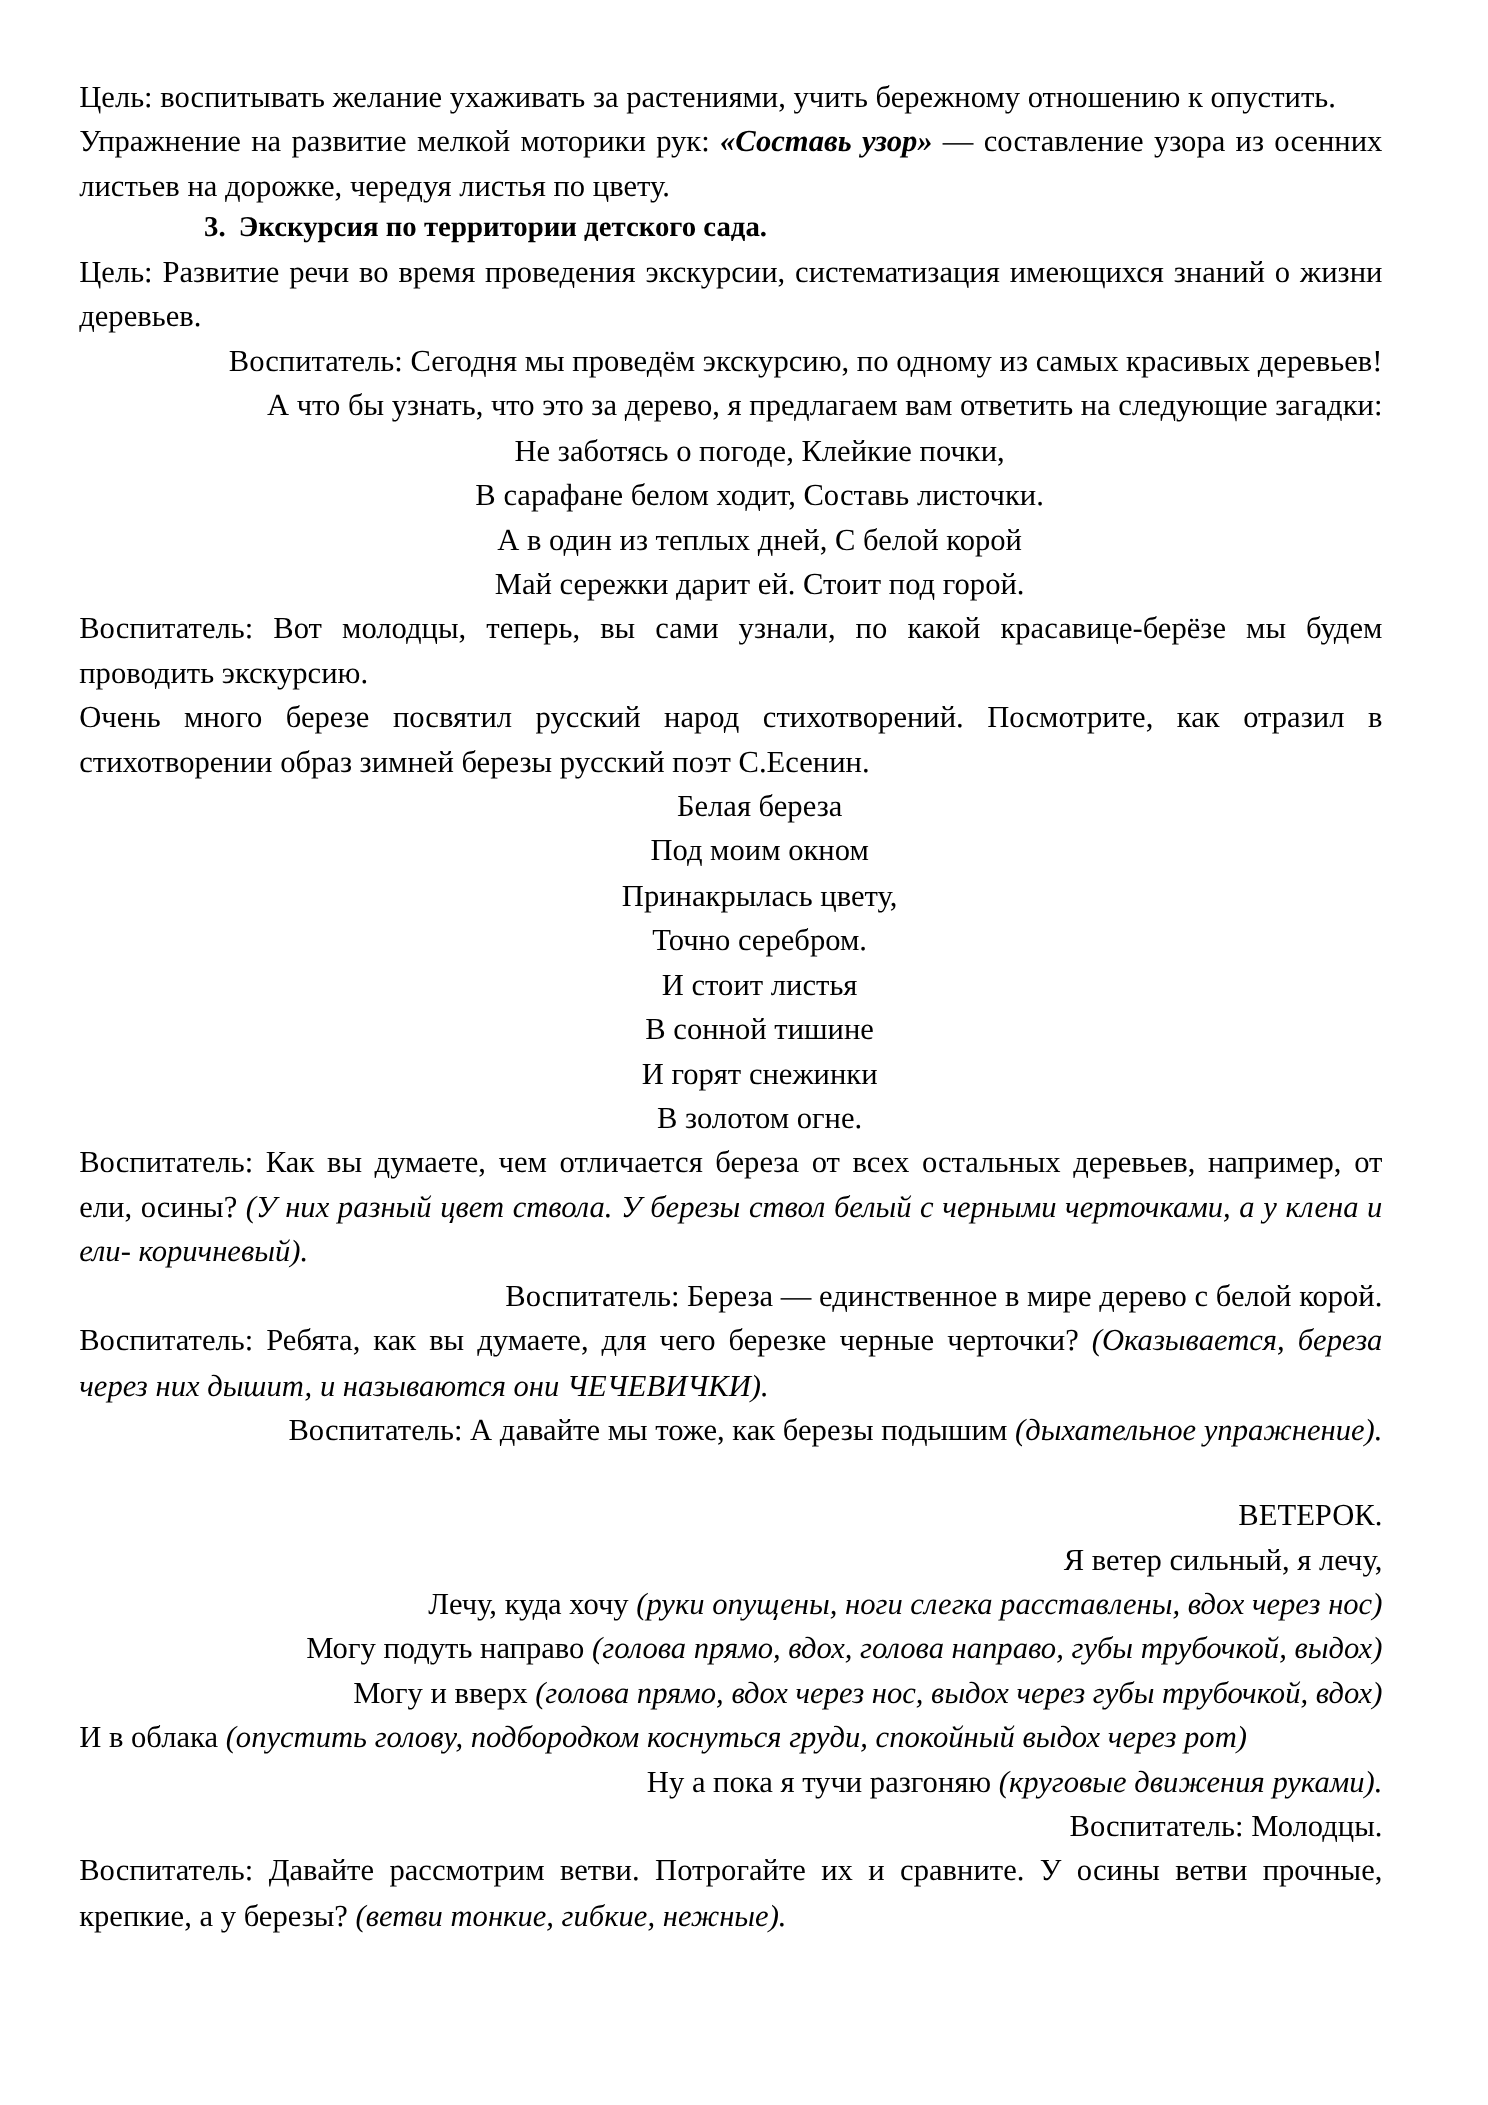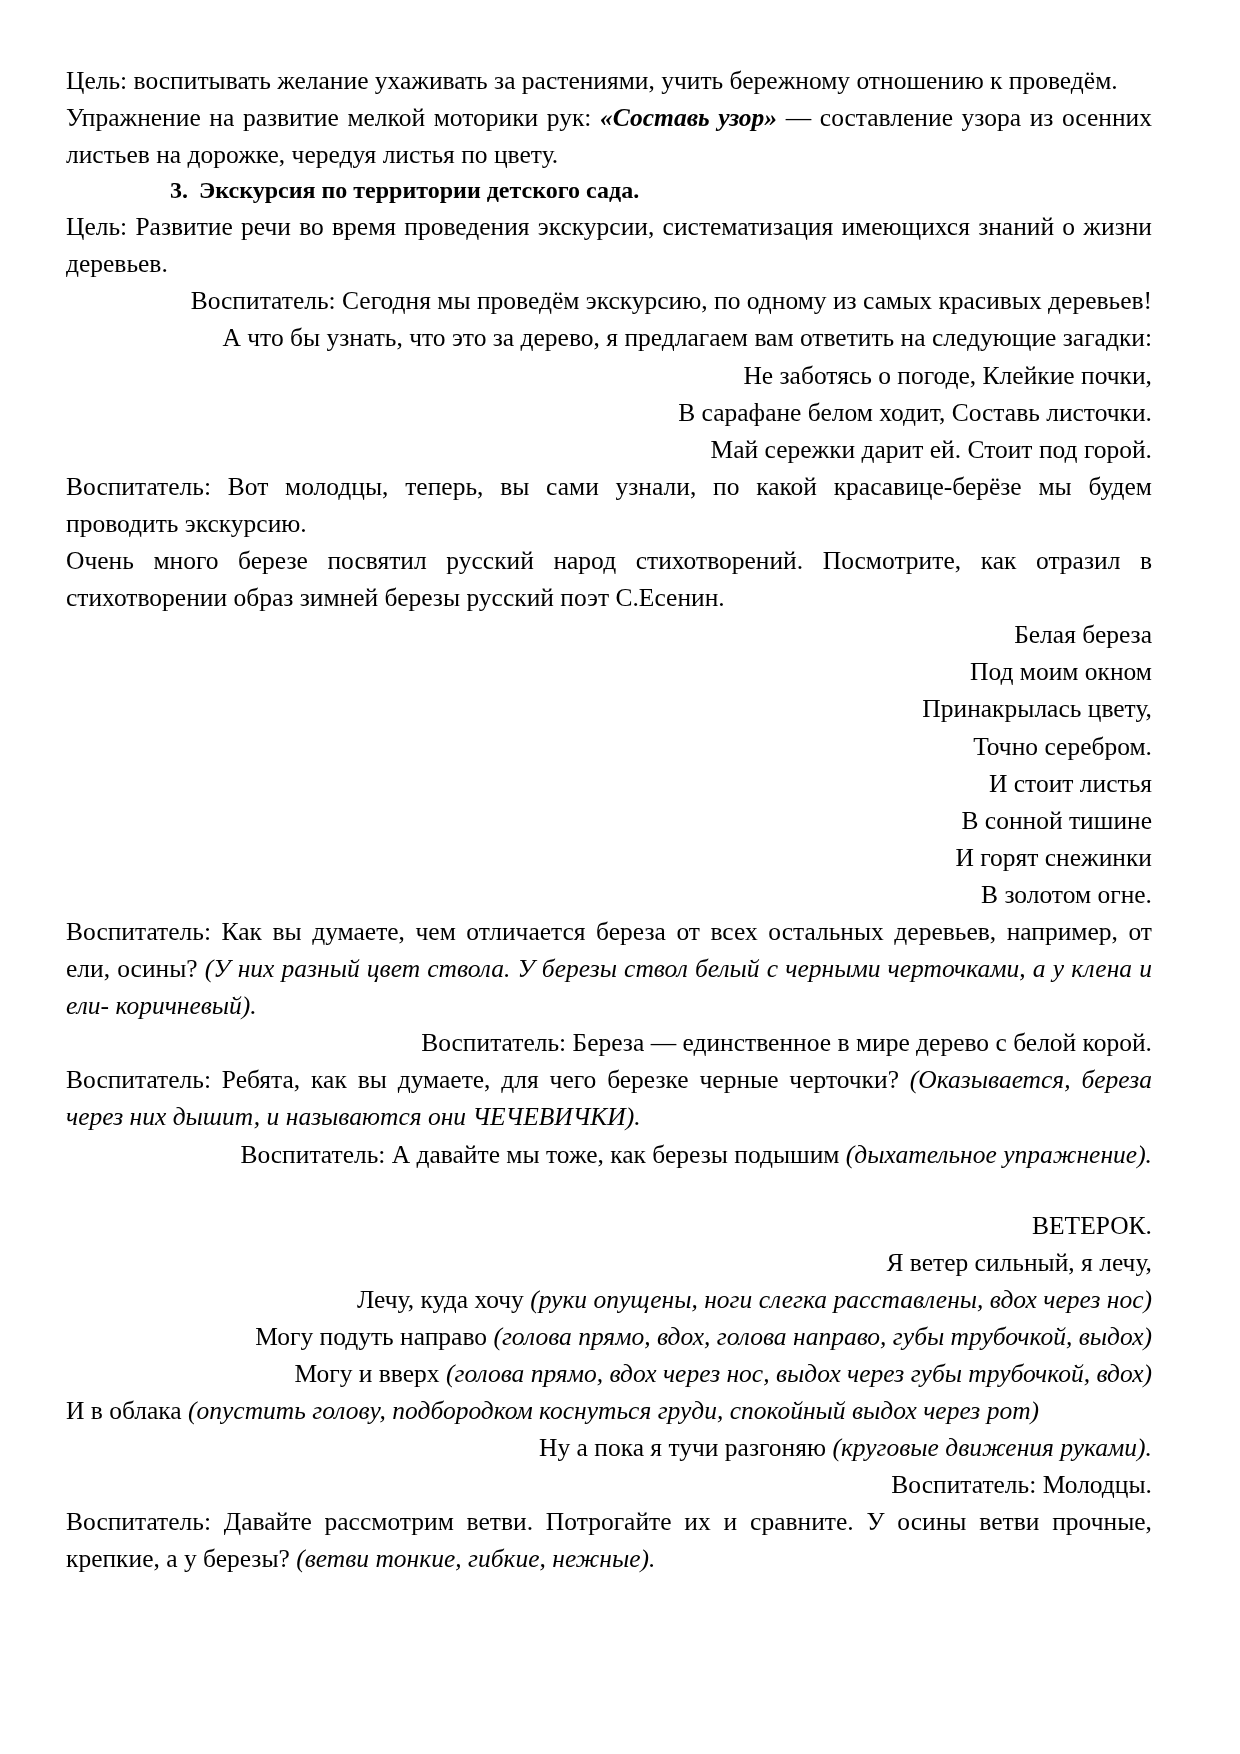--- a/index.html
+++ b/index.html
@@ -70,7 +70,7 @@
 <div class="page">
   <div class="doc-body">
 
-    <p class="para"><span>Цель: воспитывать желание ухаживать за растениями, учить бережному отношению к</span> <span>проведём.</span></p>
+    <p class="para"><span>Цель: воспитывать желание ухаживать за растениями, учить бережному отношению к</span> <span>опустить.</span></p>
 
     <p class="para"><span>Упражнение на развитие мелкой моторики рук: </span><span class="bi">«Составь узор»</span><span> — составление узора из осенних листьев на дорожке, чередуя листья по цвету.</span></p>
 

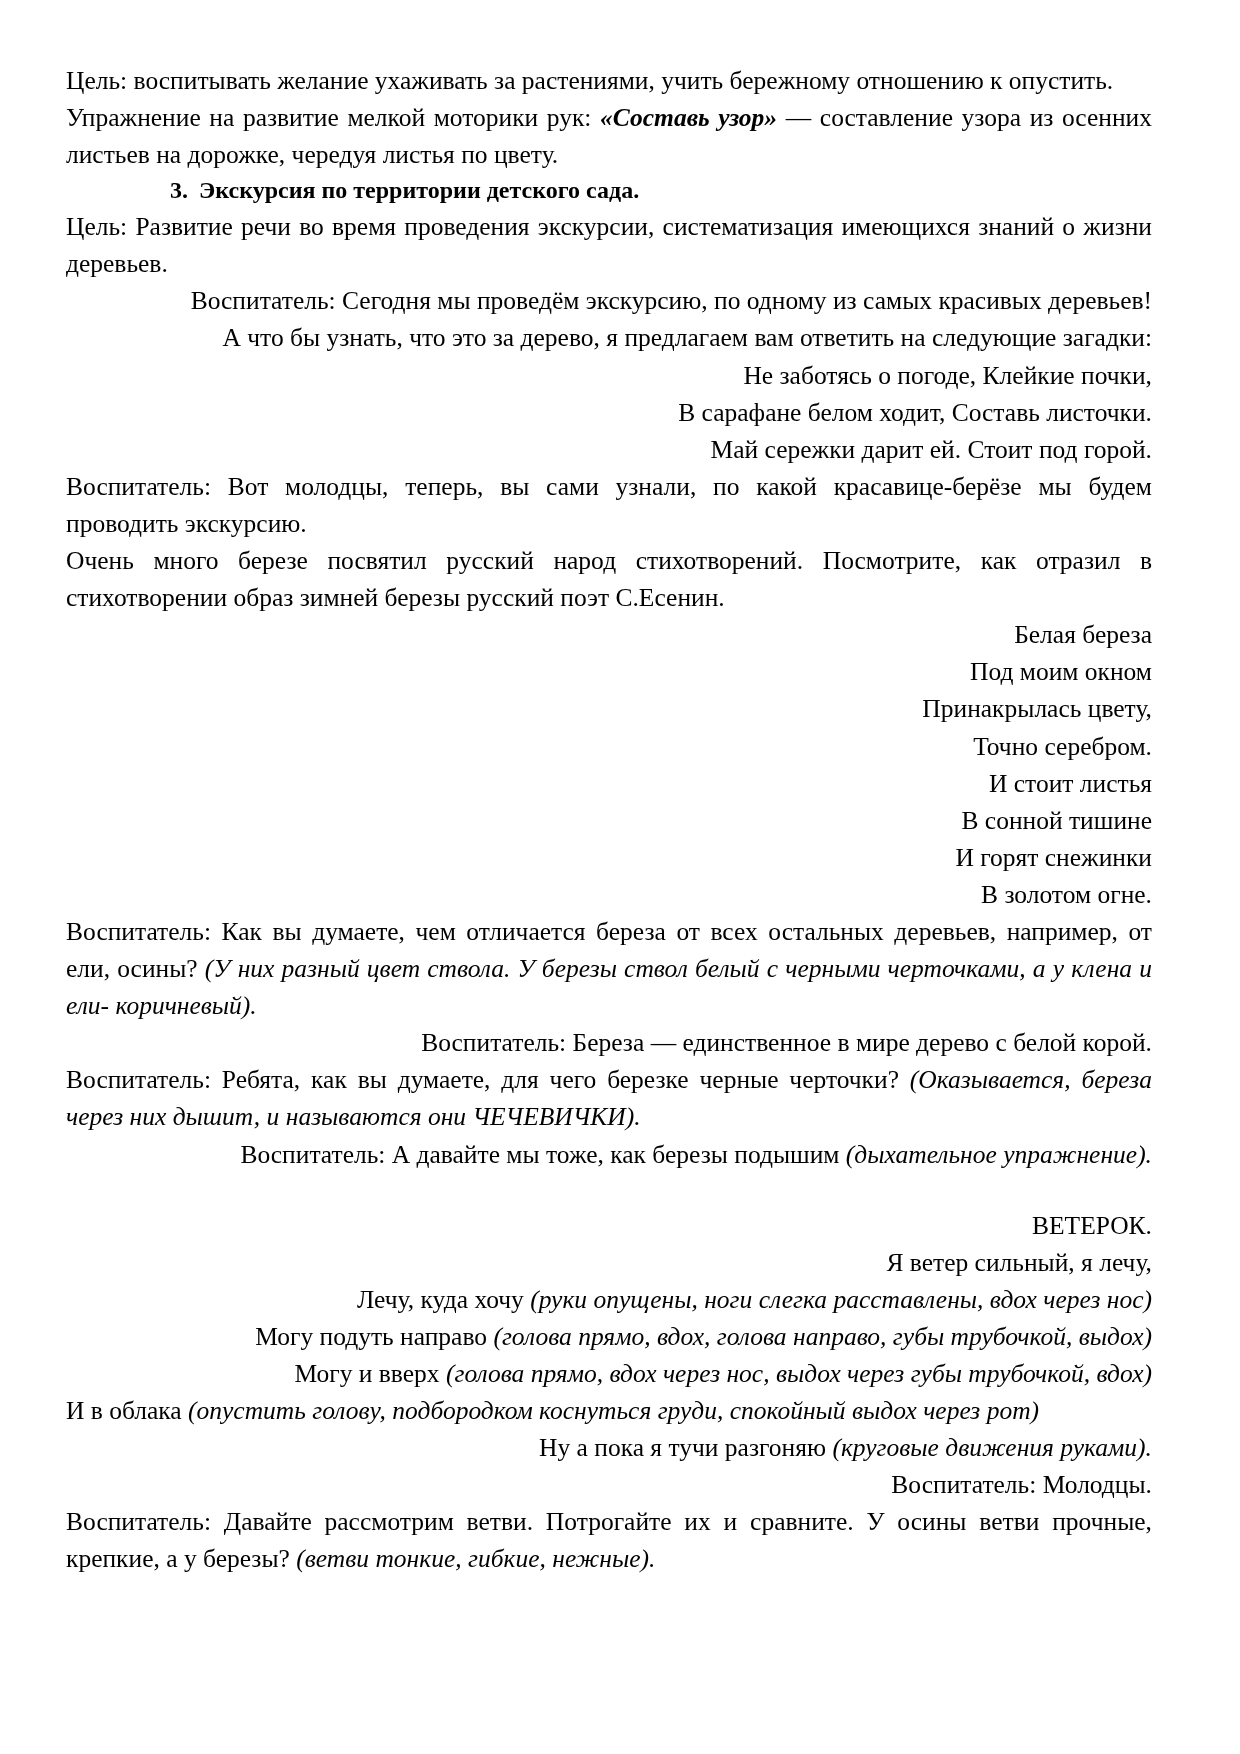--- a/index.html
+++ b/index.html
@@ -50,7 +50,7 @@
   p.verse {
     margin: 0;
     padding-left: 48px;
-    text-align: right;
+    text-align: center;
   }
   p.spacer {
     margin: 0;

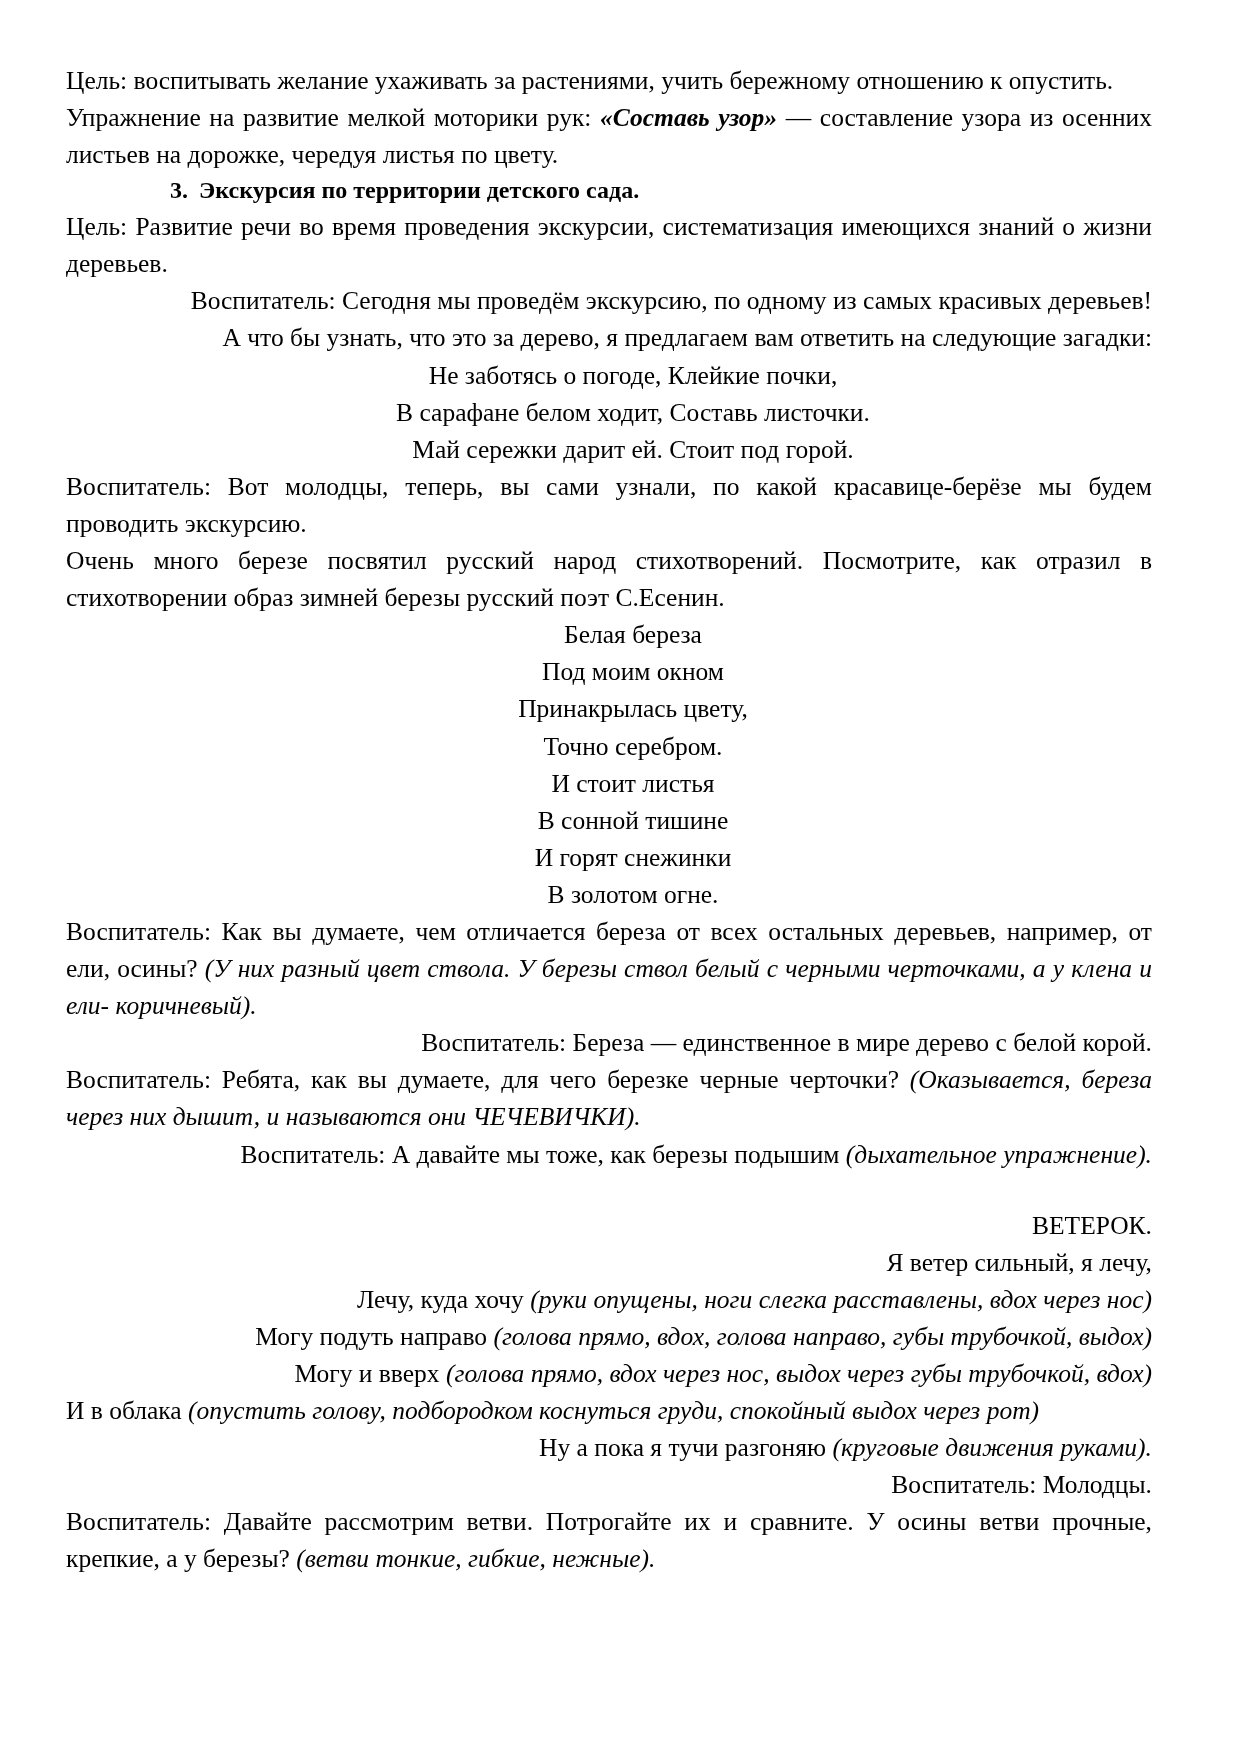--- a/index.html
+++ b/index.html
@@ -84,6 +84,7 @@
 
     <p class="verse">Не заботясь о погоде, Клейкие почки,</p>
     <p class="verse">В сарафане белом ходит, Составь листочки.</p>
+    <p class="verse">А в один из теплых дней, С белой корой</p>
     <p class="verse">Май сережки дарит ей. Стоит под горой.</p>
 
     <p class="para">Воспитатель: Вот молодцы, теперь, вы сами узнали, по какой красавице-берёзе мы будем проводить экскурсию.</p>

